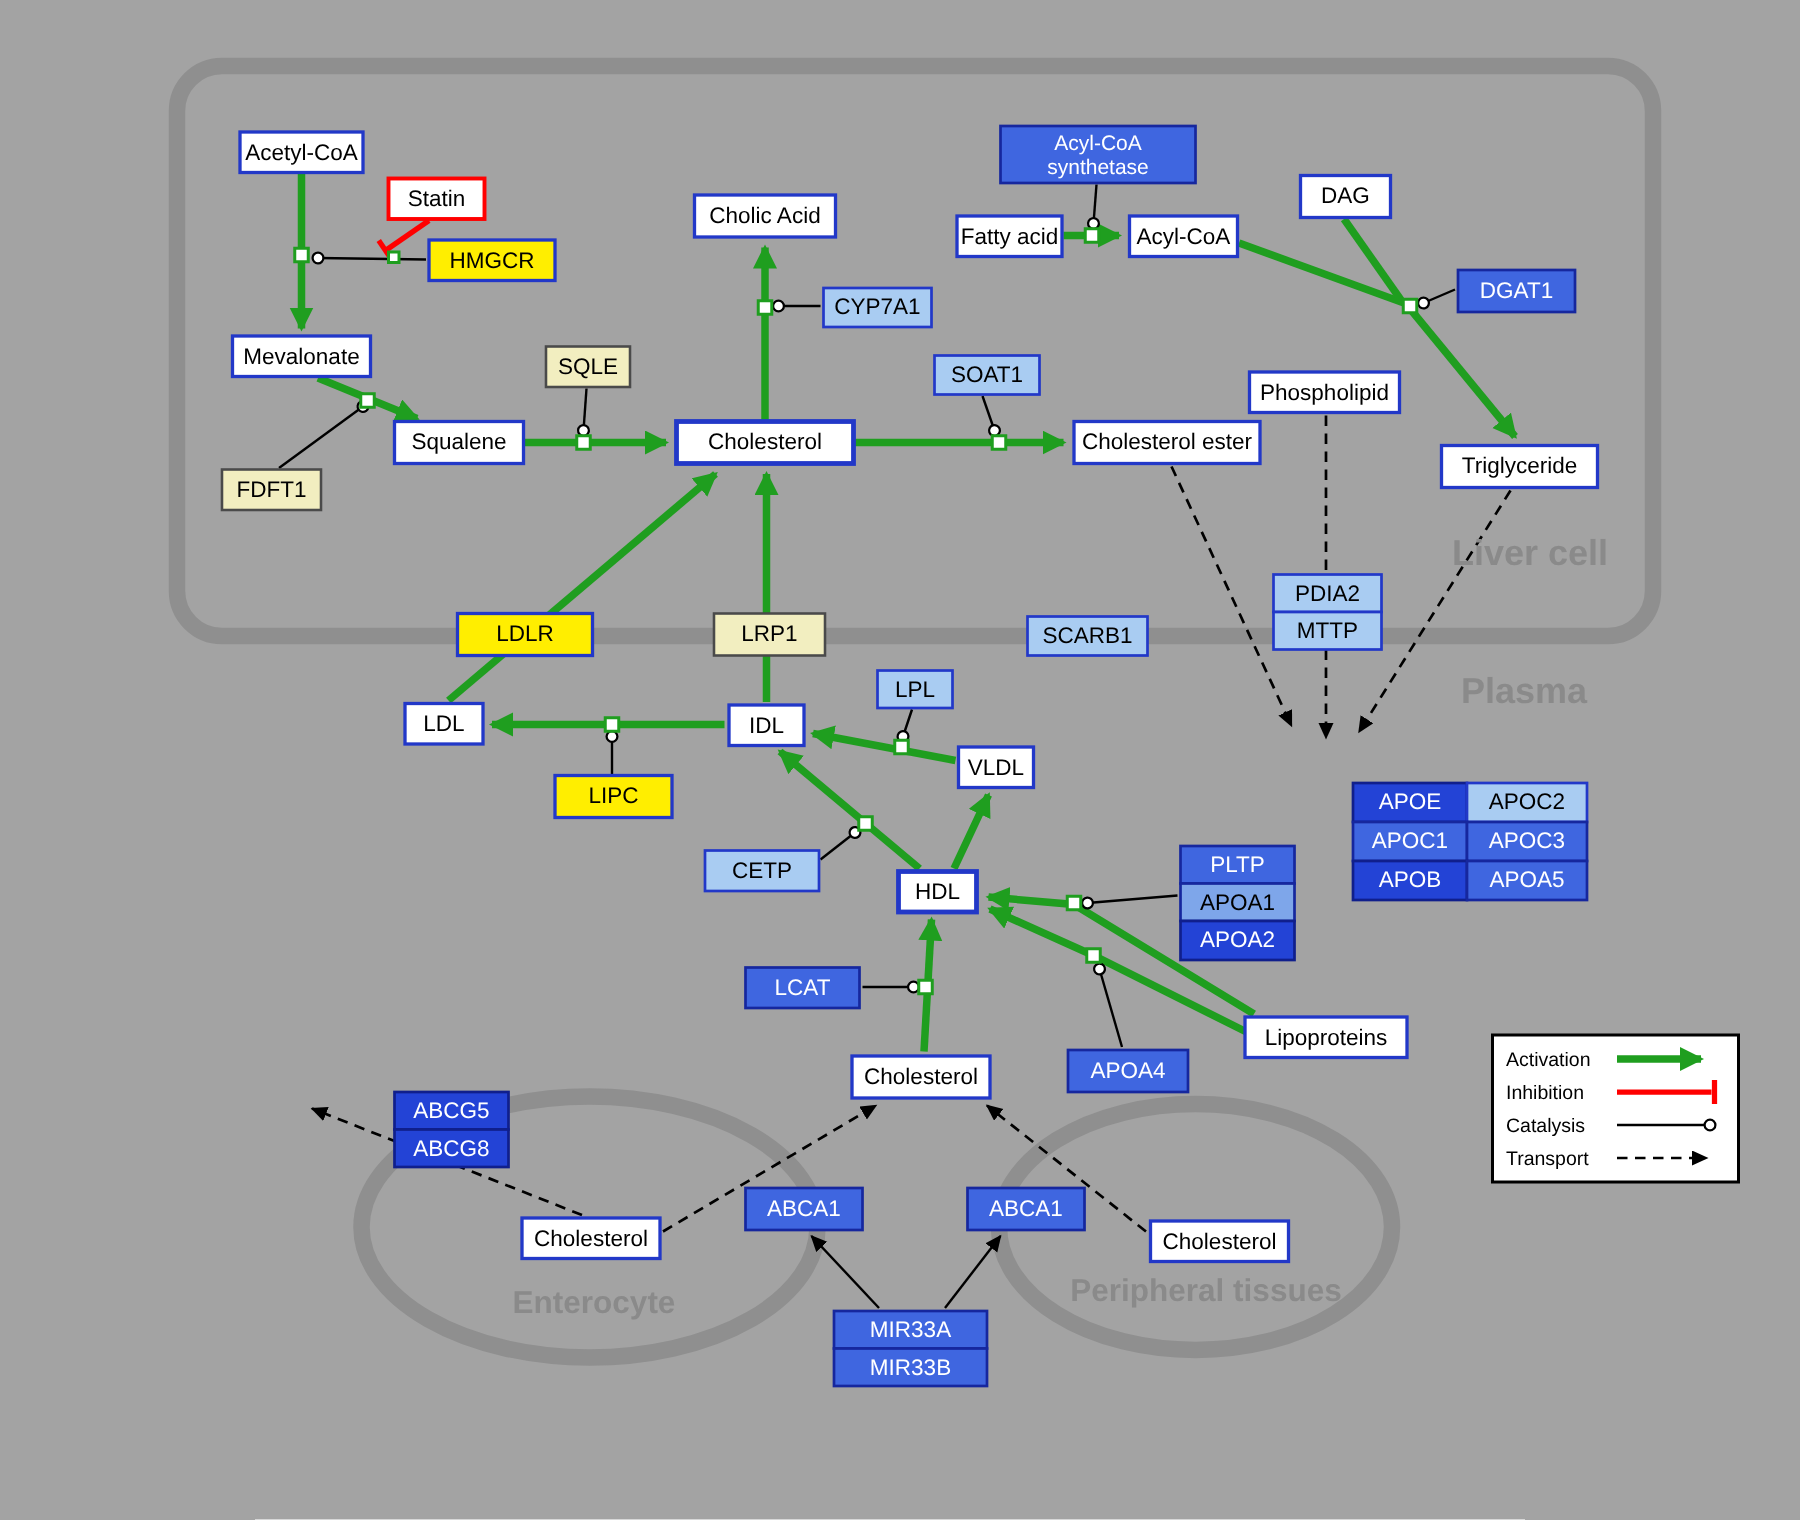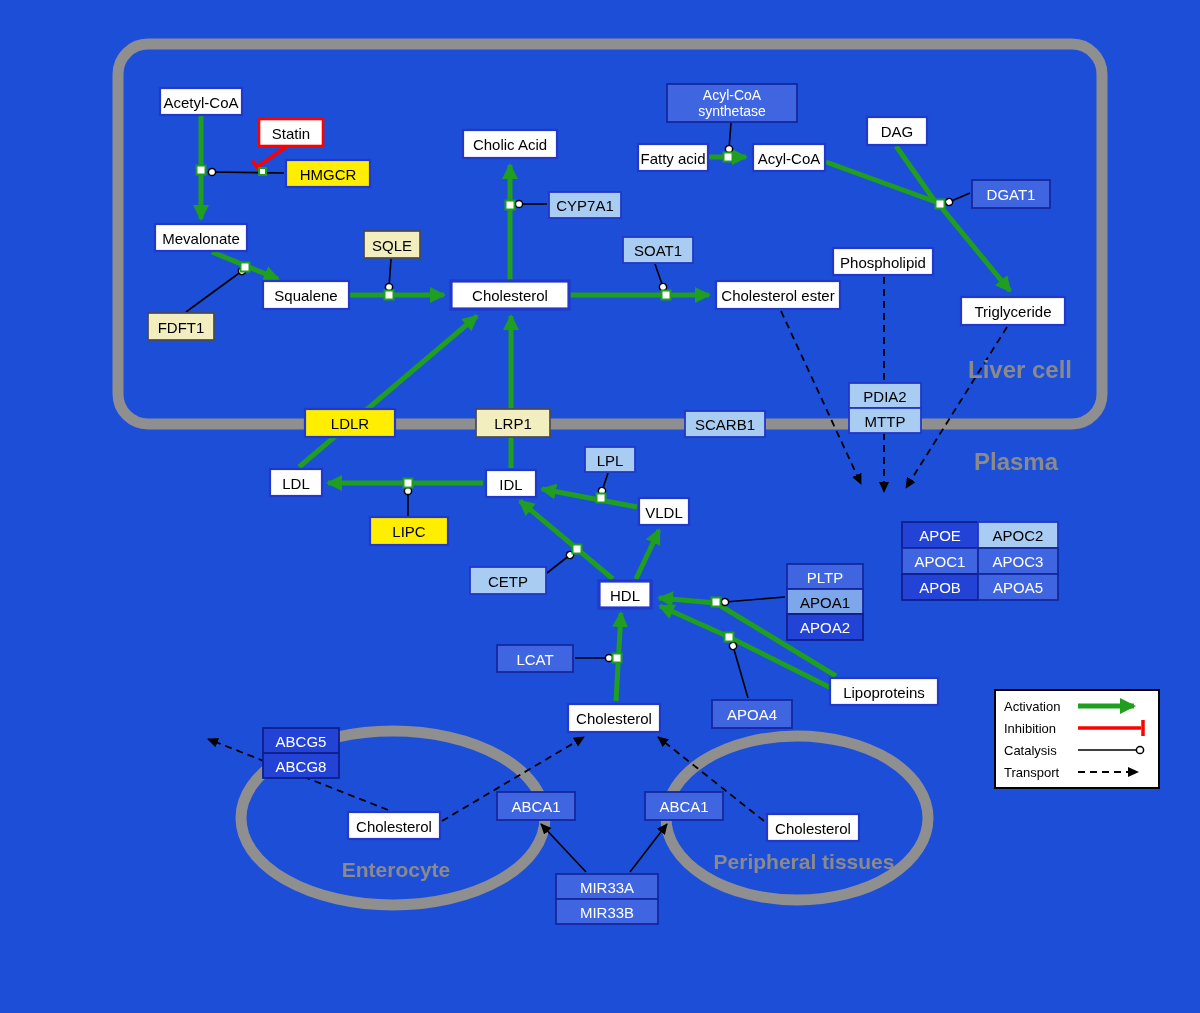--- a/index.html
+++ b/index.html
@@ -3,7 +3,7 @@
 <meta charset="utf-8">
 <style>
   html,body{margin:0;padding:0;background:#fff;}
-  .canvas{width:1200px;height:1013px;position:relative;background:#1d4ed8;}
+  .canvas{width:1200px;height:1013px;position:relative;background:#a3a3a3;}
   svg{font-family:"Liberation Sans",sans-serif;}
   text{font-size:15px;text-anchor:middle;dominant-baseline:central;fill:#000;}
   .small text{font-size:14px;}

